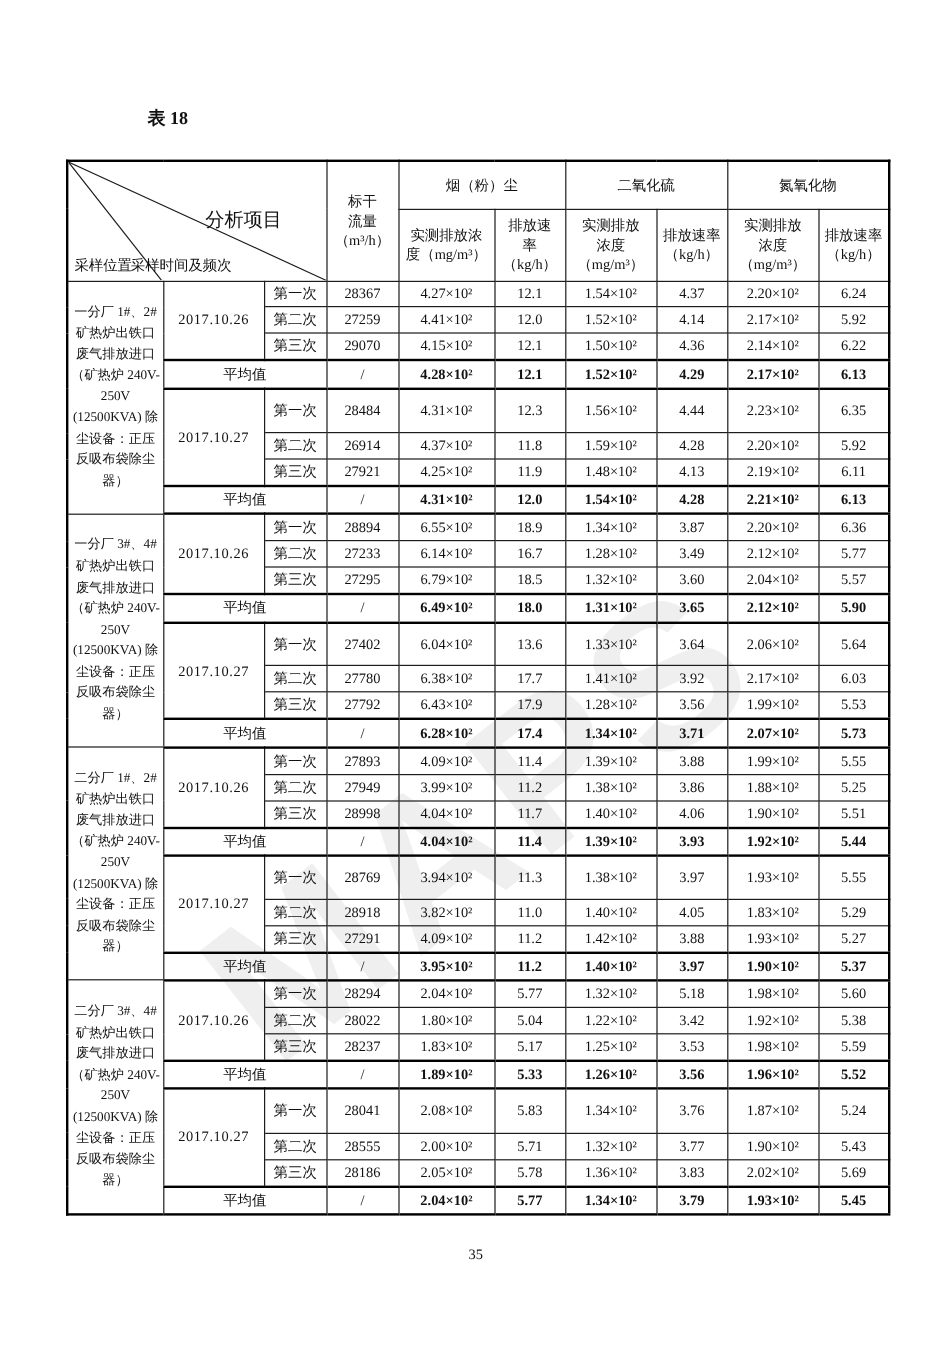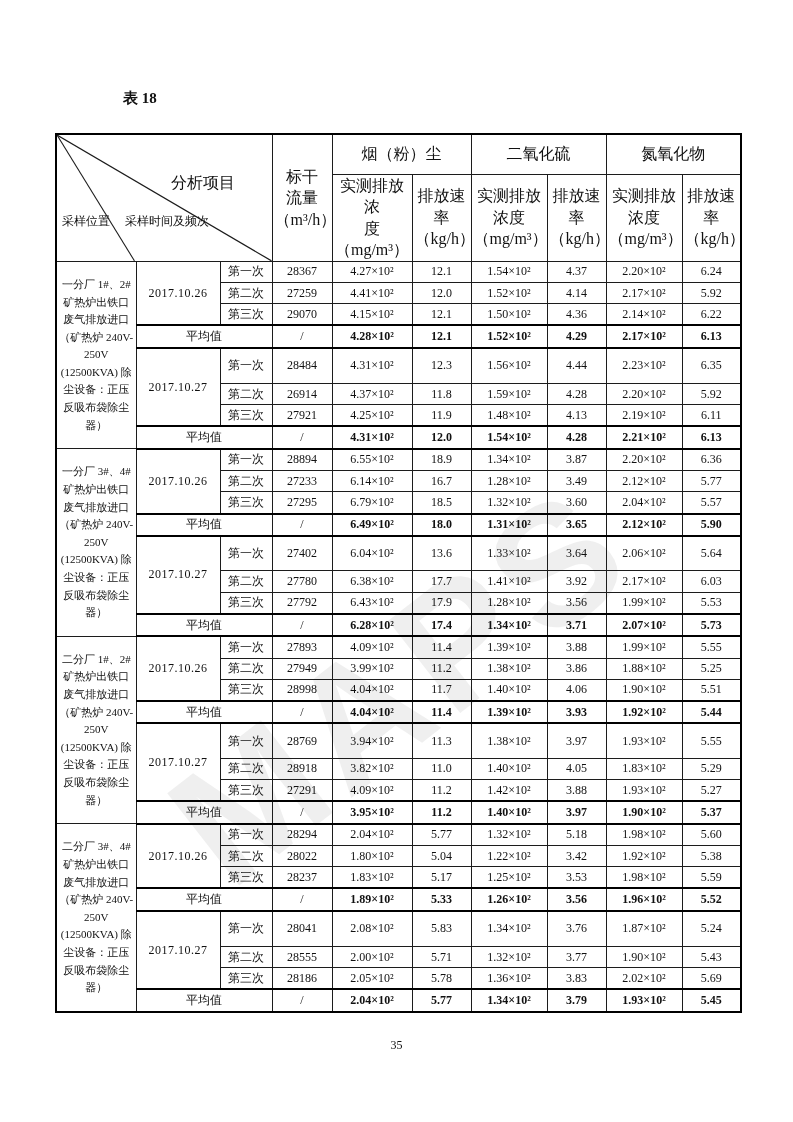--- a/index.html
+++ b/index.html
@@ -38,7 +38,7 @@
   table.mon{border:2px solid #000;}
   thead tr.grp-row{height:40px;}
   thead tr.sub-row{height:60px;}
-  th.hdr{white-space:pre-line;line-height:1.35;font-size:16px;}
+  th.hdr{white-space:pre-line;line-height:1.35;font-size:12px;}
   th.corner{position:relative;padding:0;}
   .corner-svg{position:absolute;left:0;top:0;width:100%;height:100%;}
   .c-analysis{position:absolute;left:114px;top:38px;font-size:16px;}

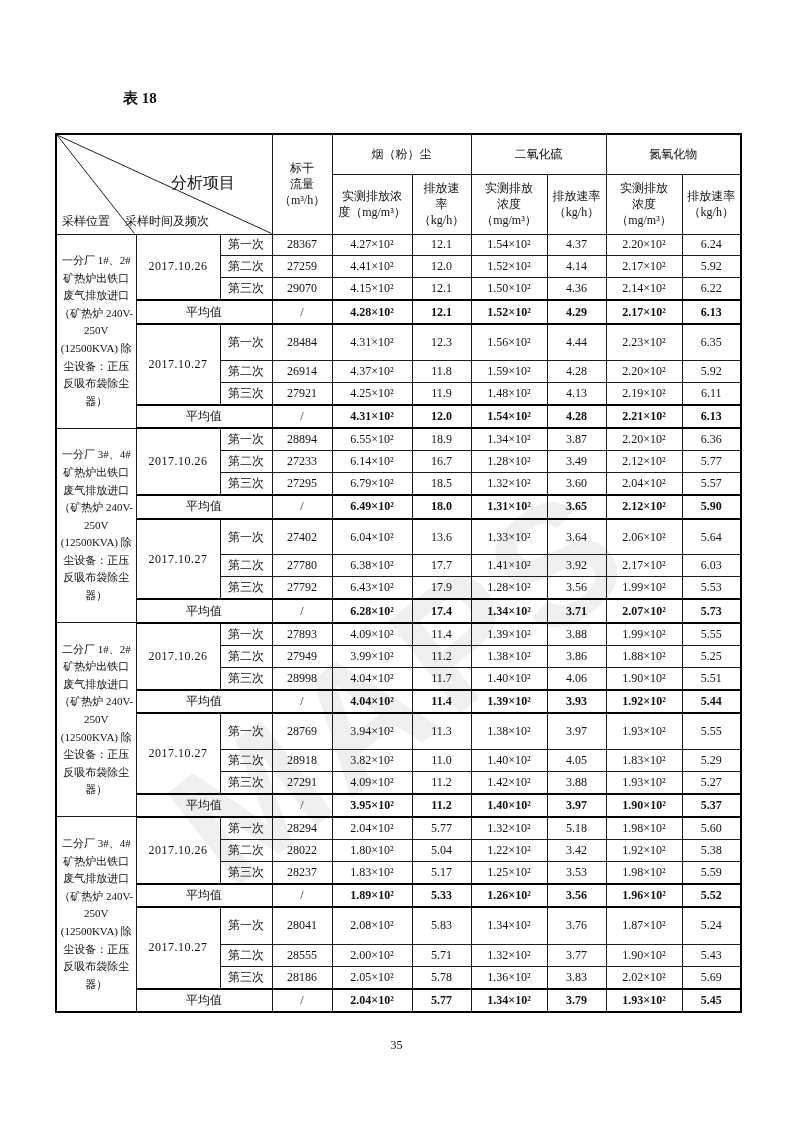--- a/index.html
+++ b/index.html
@@ -43,7 +43,7 @@
   .corner-svg{position:absolute;left:0;top:0;width:100%;height:100%;}
   .c-analysis{position:absolute;left:114px;top:38px;font-size:16px;}
   .c-pos{position:absolute;left:5px;top:78px;font-size:12px;}
-  .c-time{position:absolute;left:68px;top:78px;font-size:12px;text-align:center;}
+  .c-time{position:absolute;left:52px;top:78px;font-size:12px;text-align:center;}
   td.pos{font-size:11px;line-height:1.6;padding:0 3px;}
   td.date{letter-spacing:0.5px;}
   tr.avg td{border-top:2px solid #000;border-bottom:2px solid #000;}

